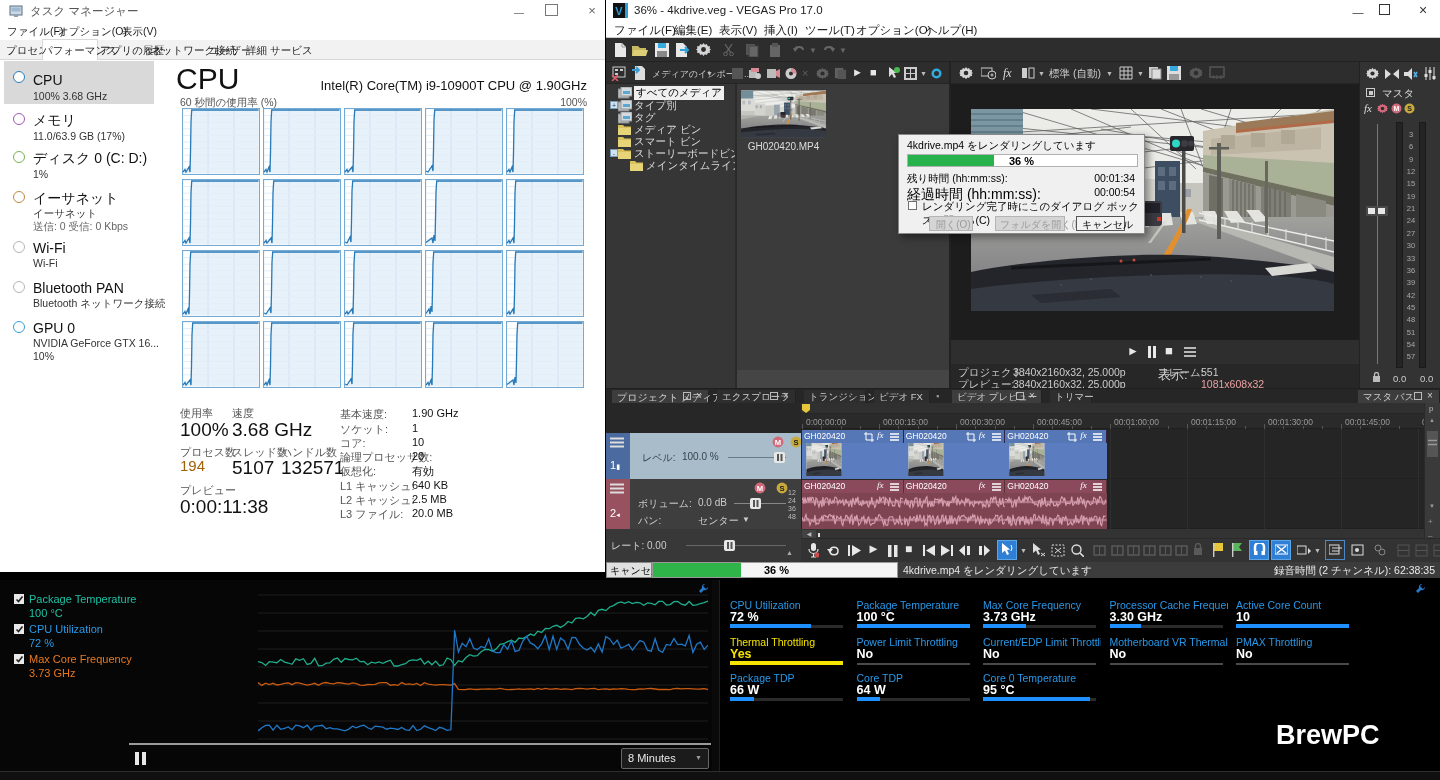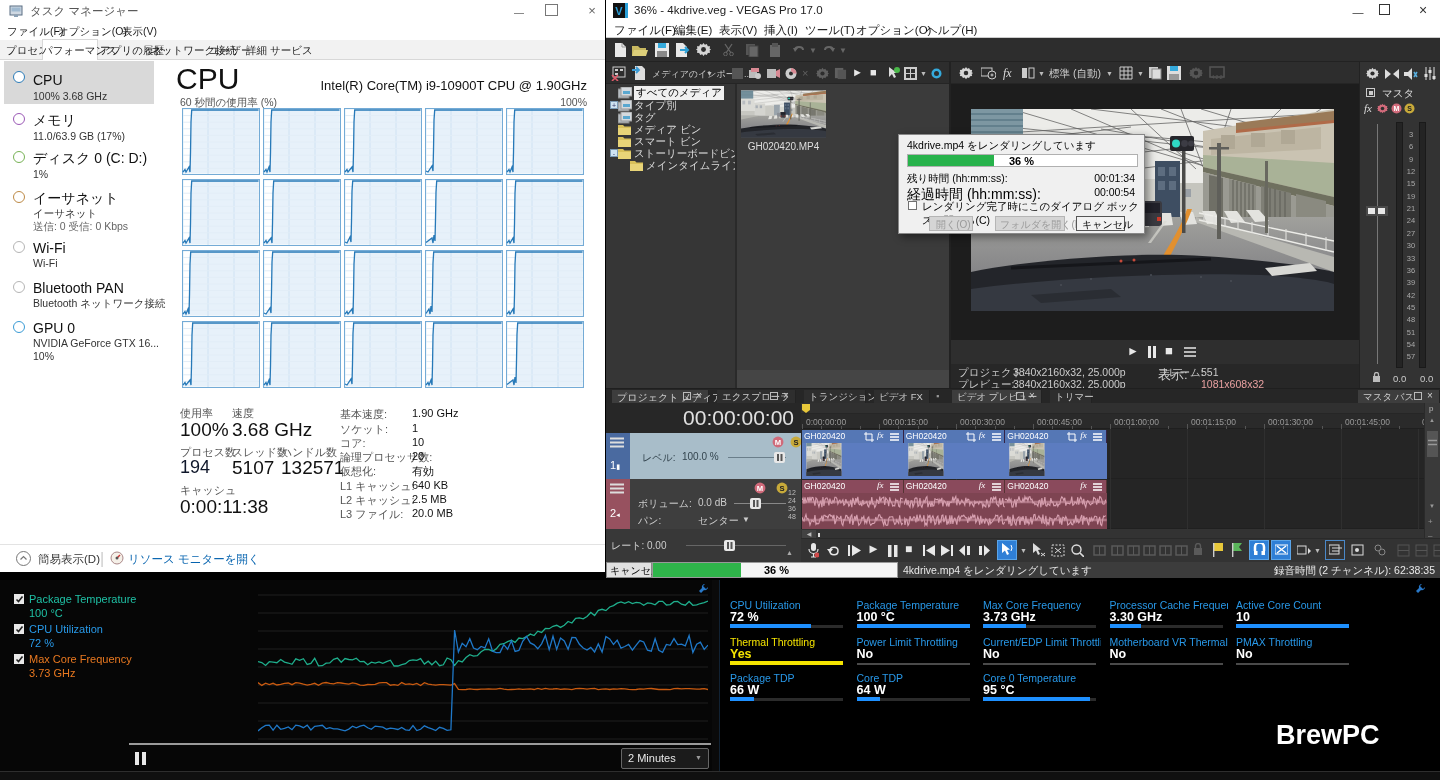--- a/index.html
+++ b/index.html
@@ -901,7 +901,6 @@
     </div>
     <div class="abs" style="left:0;top:403px;width:834px;height:159px;background:#2e2e2e">
       <div class="abs" style="left:0;top:0;width:195px;height:30px;background:#272727"></div>
-      <span class="abs" style="left:0;top:3px;width:188px;text-align:right;font-size:21px;color:#e0e0e0">00:00:00:00</span>
       <div class="abs" style="left:0;top:30px;width:24px;height:46px;background:#4a6aa0"></div>
       <svg class="abs" style="left:4px;top:34px" width="14" height="11" viewBox="0 0 14 11">
         <path d="M0 1.5 H14 M0 5.5 H14 M0 9.5 H14" stroke="#ddd" stroke-width="2"></path>

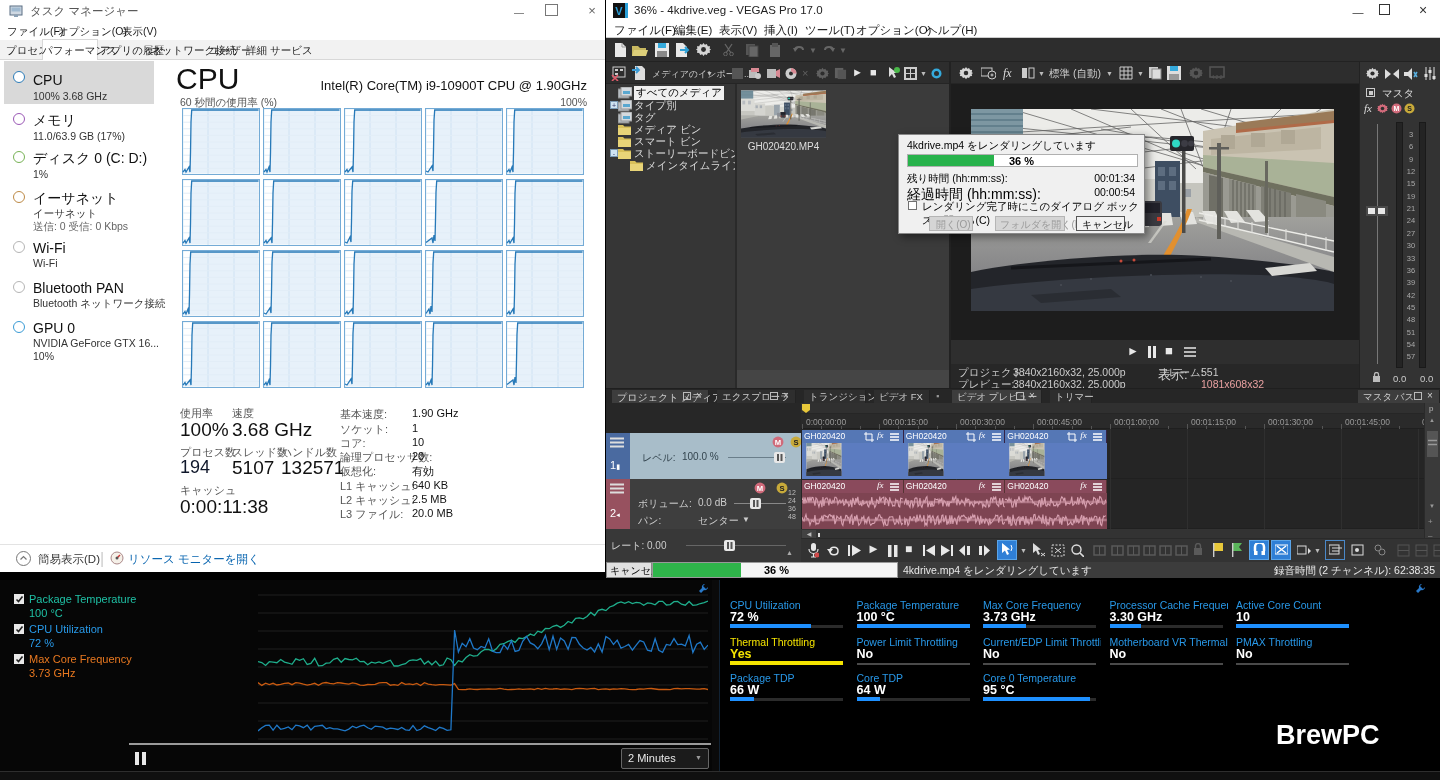--- a/index.html
+++ b/index.html
@@ -529,7 +529,7 @@
     <span class="abs" style="left:0;top:41px">プロセス数</span>
       <span class="abs" style="left:52px;top:41px">スレッド数</span>
       <span class="abs" style="left:101px;top:41px">ハンドル数</span>
-    <span class="abs" style="left:0;top:53px;font-size:18px;color:#0f172a">194</span>
+    <span class="abs" style="left:0;top:53px;font-size:15px;color:#a16207">194</span>
       <span class="abs" style="left:52px;top:53px;font-size:19px;color:#111">5107</span>
       <span class="abs" style="left:101px;top:53px;font-size:19px;color:#111">132571</span>
     <span class="abs" style="left:0;top:79px">キャッシュ</span>

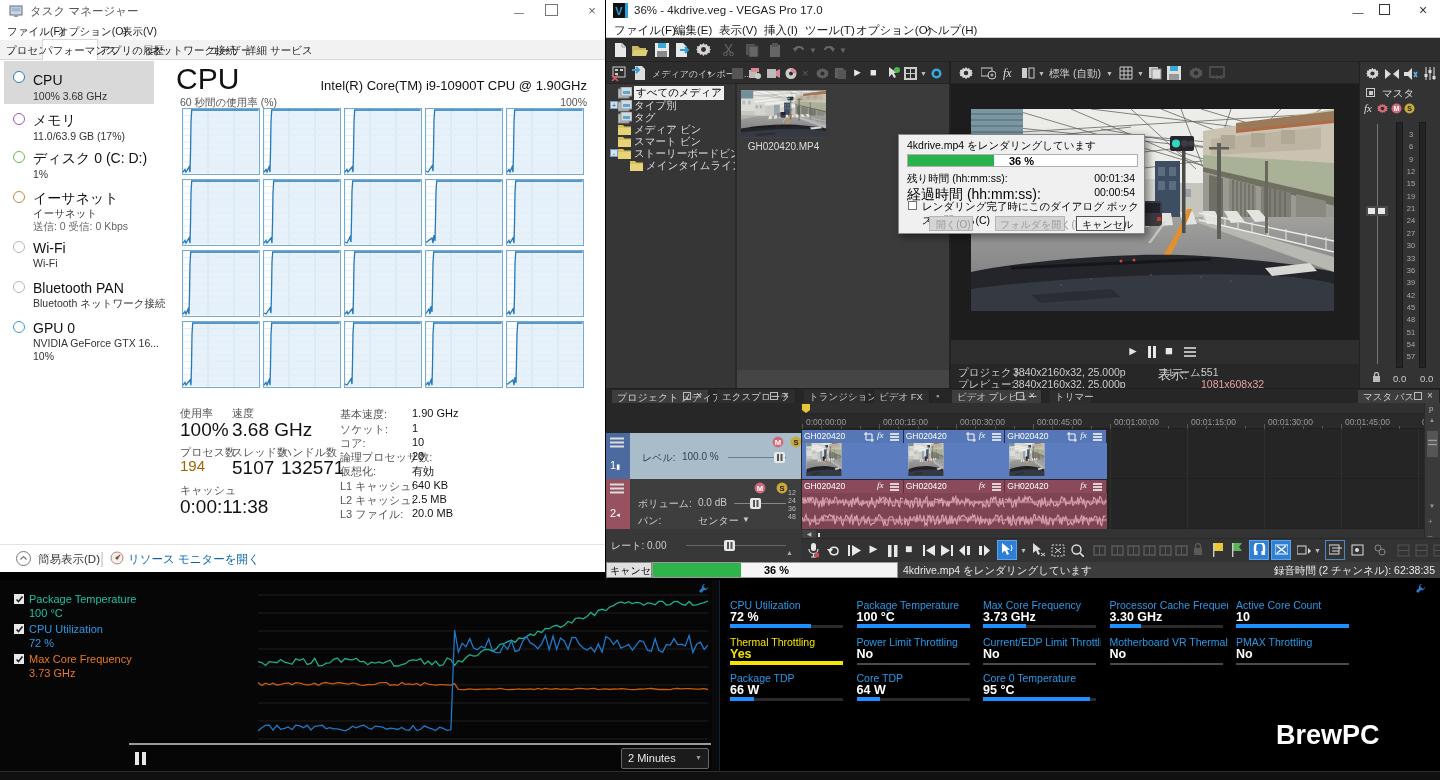--- a/index.html
+++ b/index.html
@@ -532,7 +532,7 @@
     <span class="abs" style="left:0;top:53px;font-size:15px;color:#a16207">194</span>
       <span class="abs" style="left:52px;top:53px;font-size:19px;color:#111">5107</span>
       <span class="abs" style="left:101px;top:53px;font-size:19px;color:#111">132571</span>
-    <span class="abs" style="left:0;top:79px">キャッシュ</span>
+    <span class="abs" style="left:0;top:79px">プレビュー</span>
     <span class="abs" style="left:0;top:92px;font-size:19px;color:#111">0:00:11:38</span>
     <span class="abs" style="left:160px;top:3px">基本速度:</span>
       <span class="abs" style="left:232px;top:3px;color:#111">1.90 GHz</span>

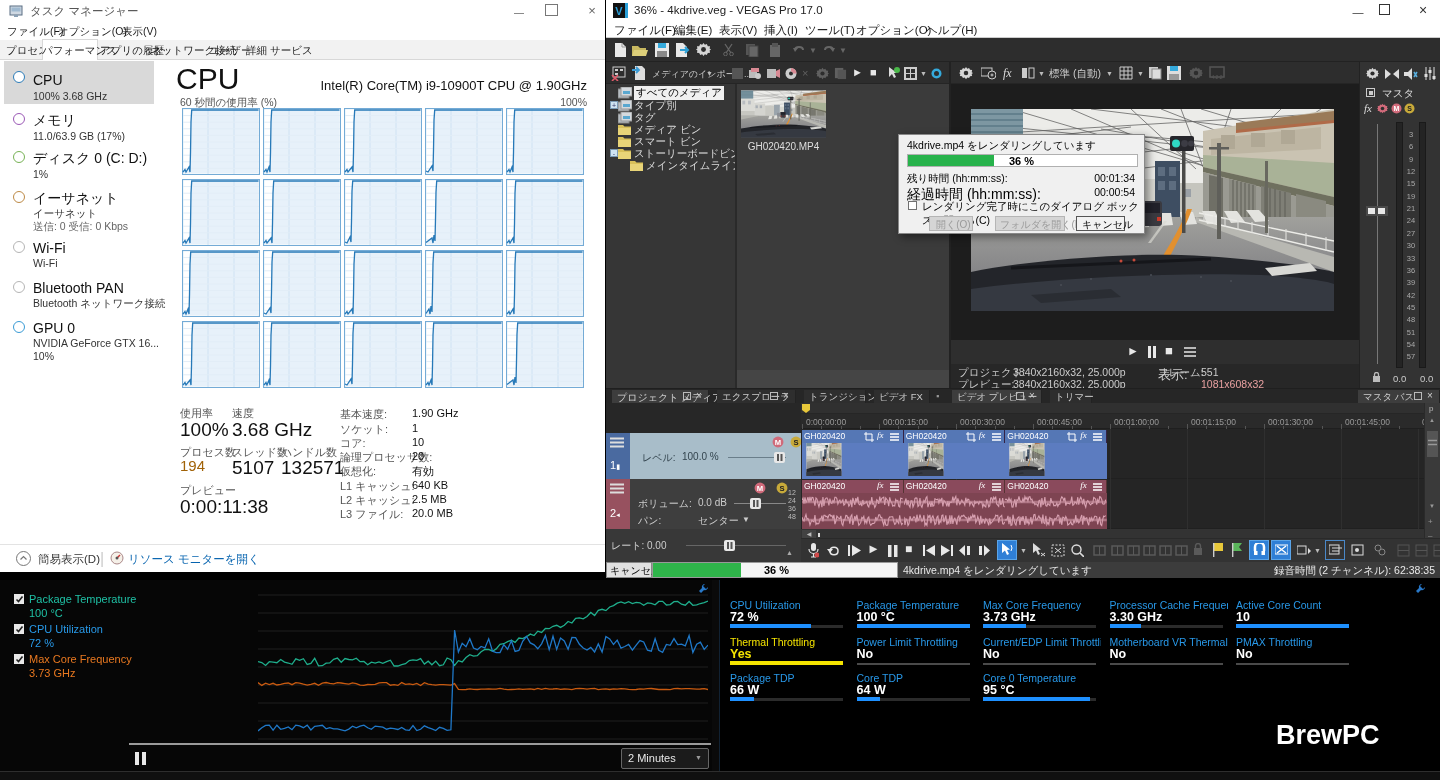--- a/index.html
+++ b/index.html
@@ -551,20 +551,6 @@
     <span class="abs" style="left:160px;top:103px">L3 ファイル:</span>
       <span class="abs" style="left:232px;top:103px;color:#111">20.0 MB</span>
   </div>
-  <div class="abs foot">
-    <svg class="abs" style="left:16px;top:6px" width="15" height="15" viewBox="0 0 15 15">
-        <circle cx="7.5" cy="7.5" r="7" fill="none" stroke="#777" stroke-width="1"></circle>
-        <path d="M4.5 8.5 L7.5 5.5 L10.5 8.5" fill="none" stroke="#777" stroke-width="1.2"></path>
-      </svg>
-    <span class="abs" style="left:38px;top:7px;font-size:11.5px;color:#333">簡易表示(D)</span>
-    <span class="abs" style="left:100px;top:5px;color:#ccc">|</span>
-    <svg class="abs" style="left:110px;top:6px" width="14" height="14" viewBox="0 0 14 14">
-        <circle cx="7" cy="7" r="6" fill="#f5f0e8" stroke="#a88" stroke-width="1"></circle>
-        <path d="M7 7 L10 4" stroke="#c33" stroke-width="1.5"></path>
-        <circle cx="7" cy="7" r="1.5" fill="#555"></circle>
-      </svg>
-    <span class="abs" style="left:128px;top:7px;font-size:11.5px;color:#0563af">リソース モニターを開く</span>
-  </div>
 </div>
 <div class="abs" id="vg">
   <div class="abs titlebar">

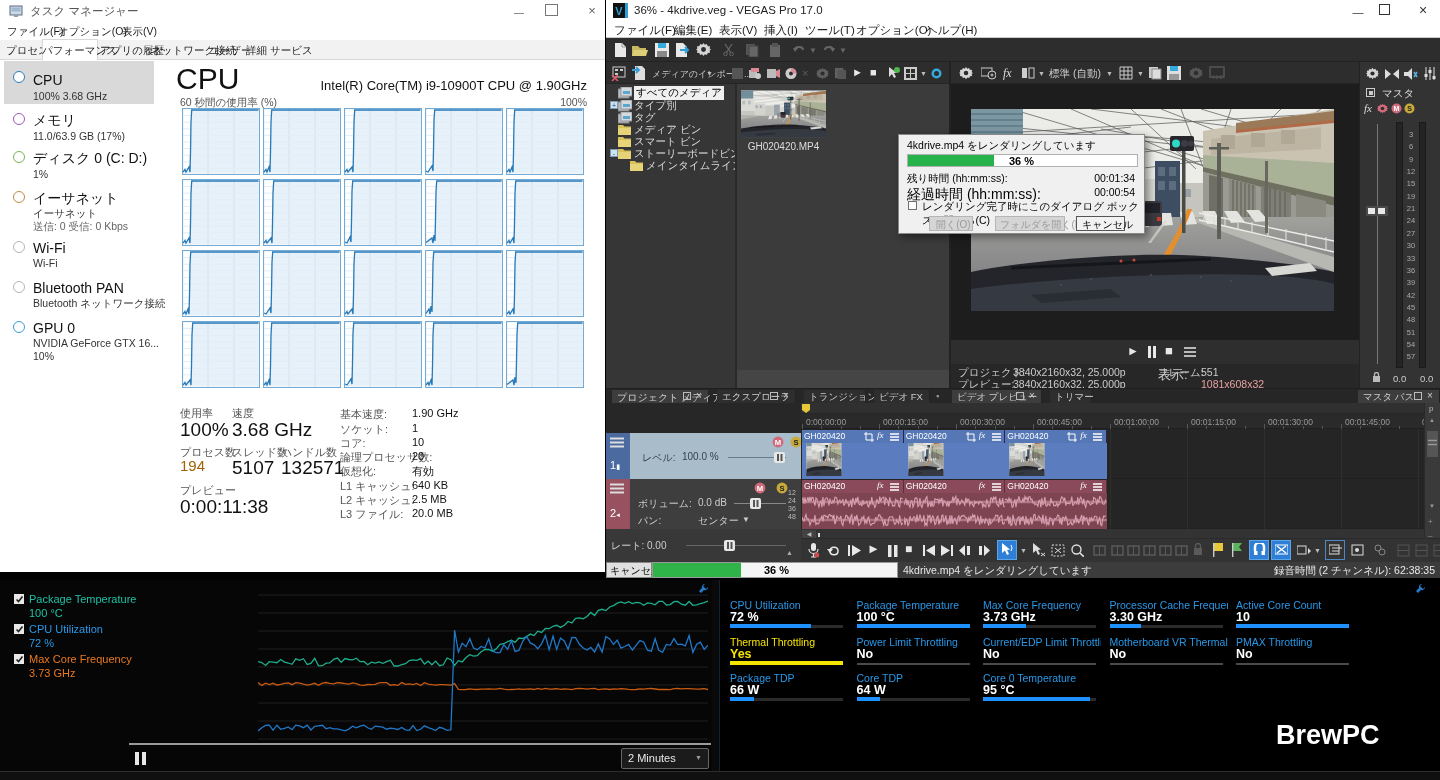--- a/index.html
+++ b/index.html
@@ -1297,7 +1297,7 @@
         <rect x="7" width="4" height="13" fill="#e8e8e8"></rect>
       </svg>
       <div class="abs" style="left:621px;top:168px;width:88px;height:21px;background:#1b1b1b;border:1px solid #666;border-radius:2px"></div>
-      <span class="abs" style="left:628px;top:172px;font-size:11px;color:#e8e8e8">2 Minutes</span>
+      <span class="abs" style="left:628px;top:172px;font-size:11px;color:#e8e8e8">8 Minutes</span>
       <span class="abs" style="left:695px;top:174px;color:#999;font-size:7px">▼</span>
     </div>
     <div class="abs" style="left:712px;top:0;width:8px;height:200px;background:#0a0a0a;border-right:1px solid #123"></div>

